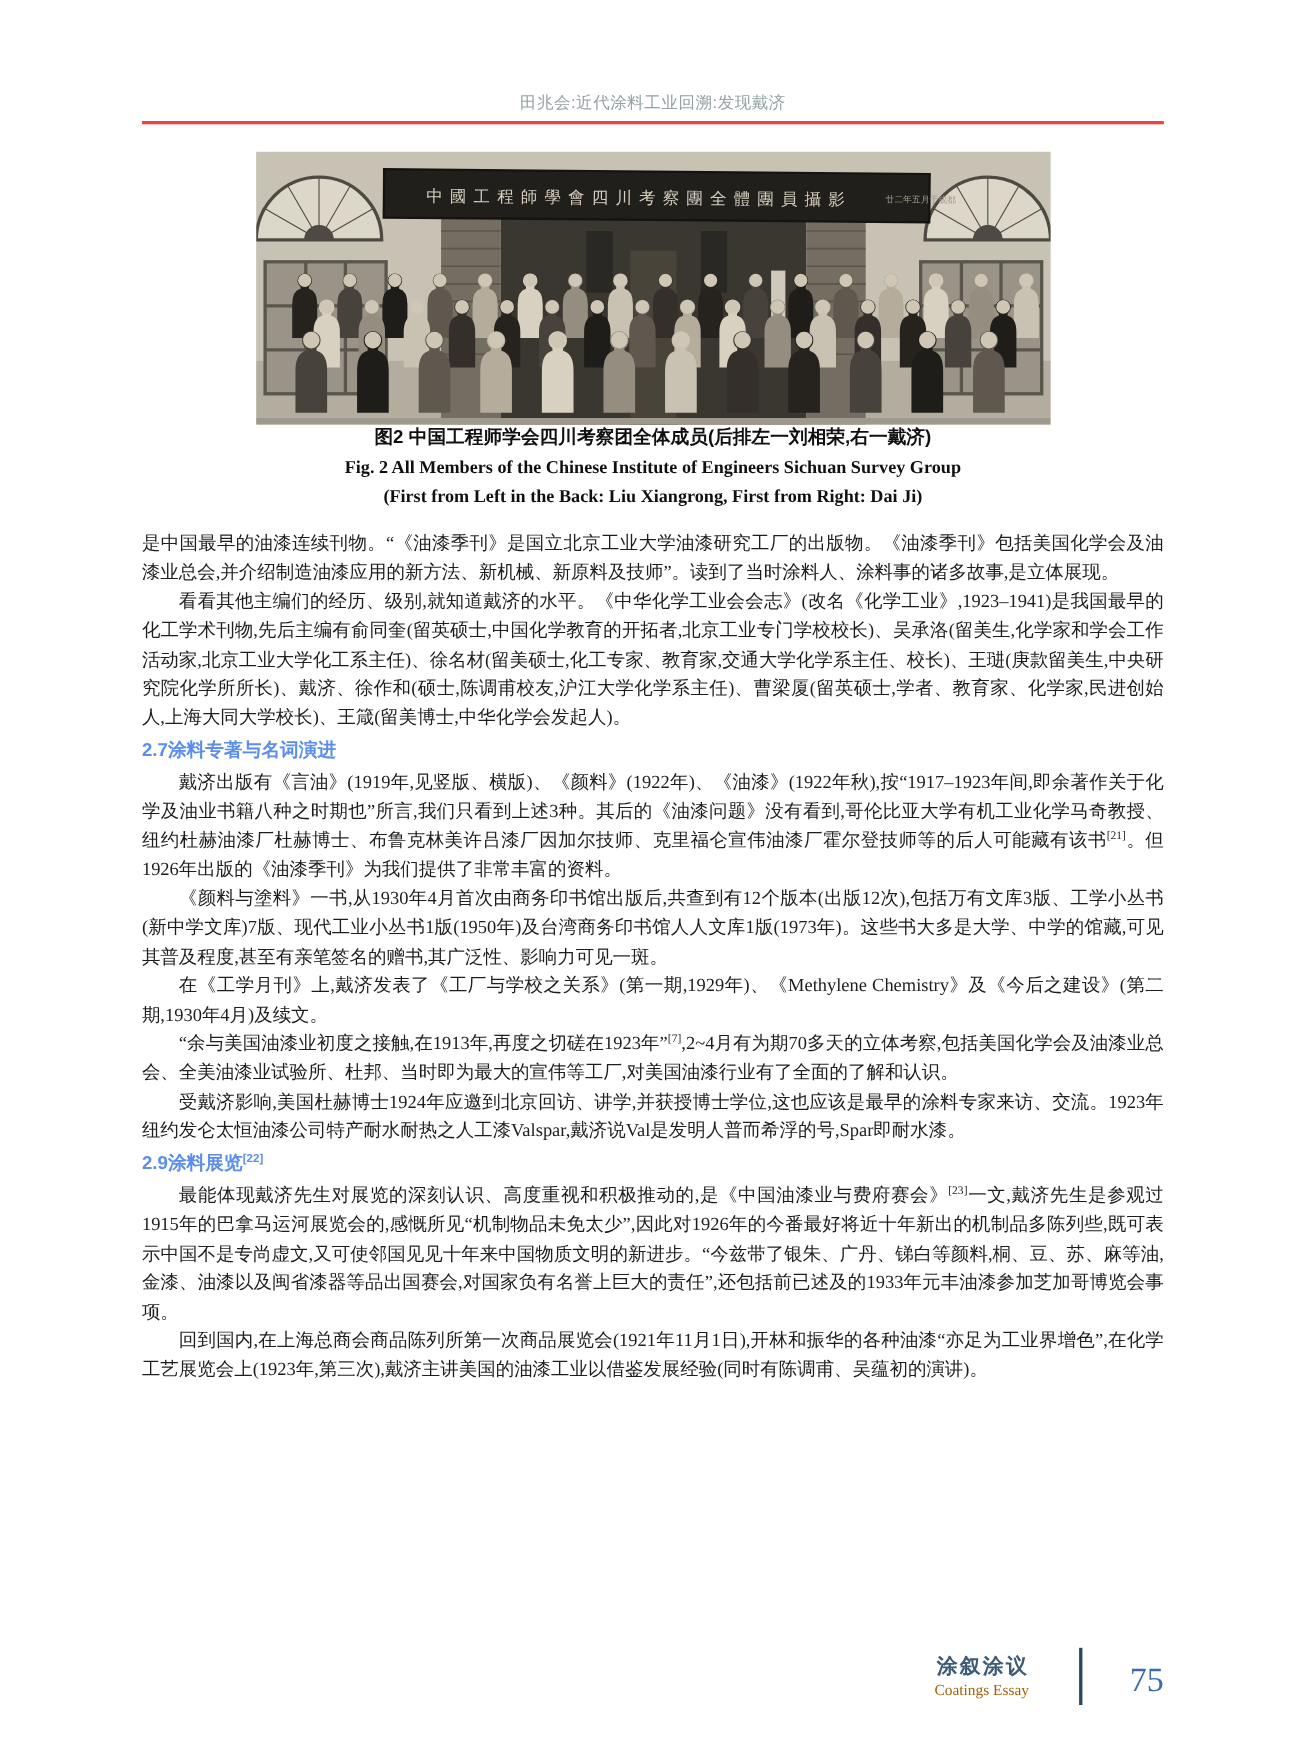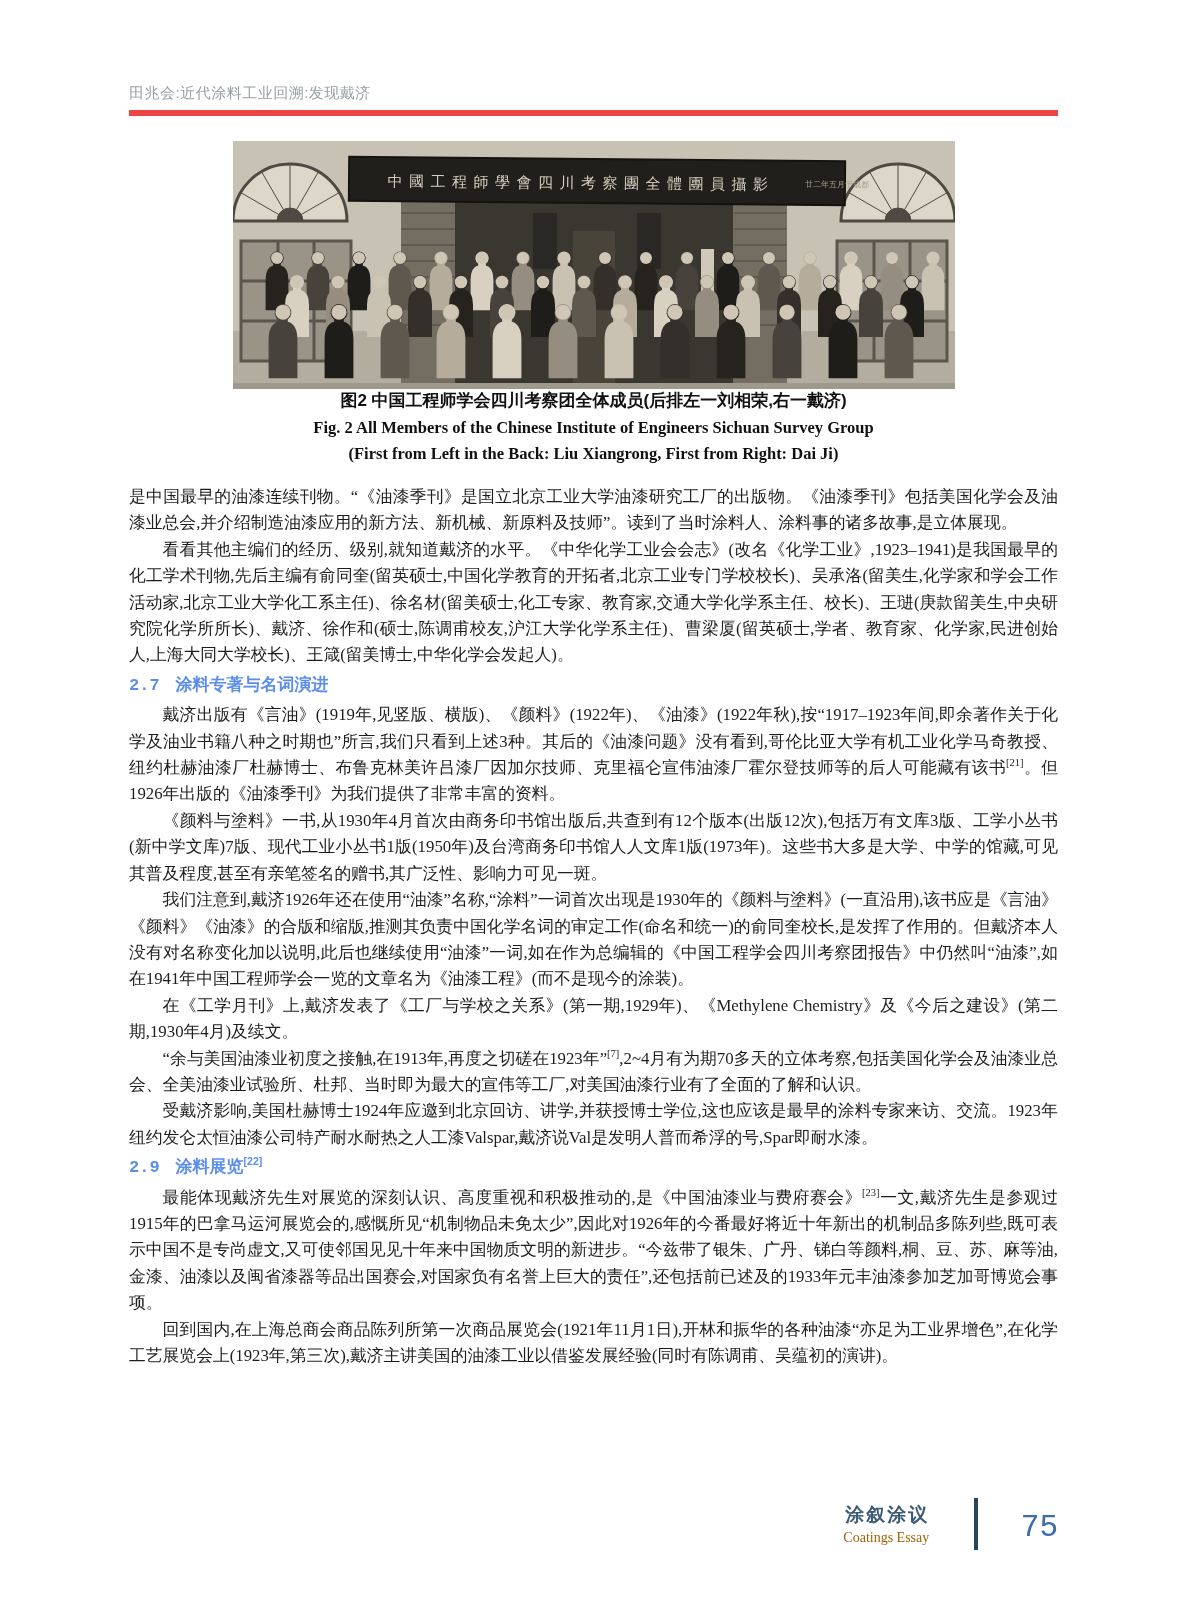--- a/index.html
+++ b/index.html
@@ -5,8 +5,8 @@
   html,body{margin:0;padding:0;background:#ffffff;}
   body{width:1187px;height:1600px;position:relative;font-family:"Liberation Serif",serif;color:#222;}
   .page{width:929px;margin:0 auto;position:relative;}
-  .running-head{padding-top:84px;text-align:left;font-family:"Liberation Sans",sans-serif;
-    font-size:15px;letter-spacing:0.5px;color:#95a1a3;padding-bottom:7px;border-bottom:6px solid #ef4444;}
+  .running-head{padding-top:84px;text-align:center;font-family:"Liberation Sans",sans-serif;
+    font-size:15px;letter-spacing:0.5px;color:#95a1a3;padding-bottom:7px;border-bottom:3px solid #ef4444;}
   .figure-block{margin:25px 0 0 0;text-align:center;}
   .photo{display:block;margin:0 auto;background:#c8c2b5;}
   .cap-cn{font-family:"Liberation Sans",sans-serif;font-weight:bold;font-size:17px;color:#101010;}

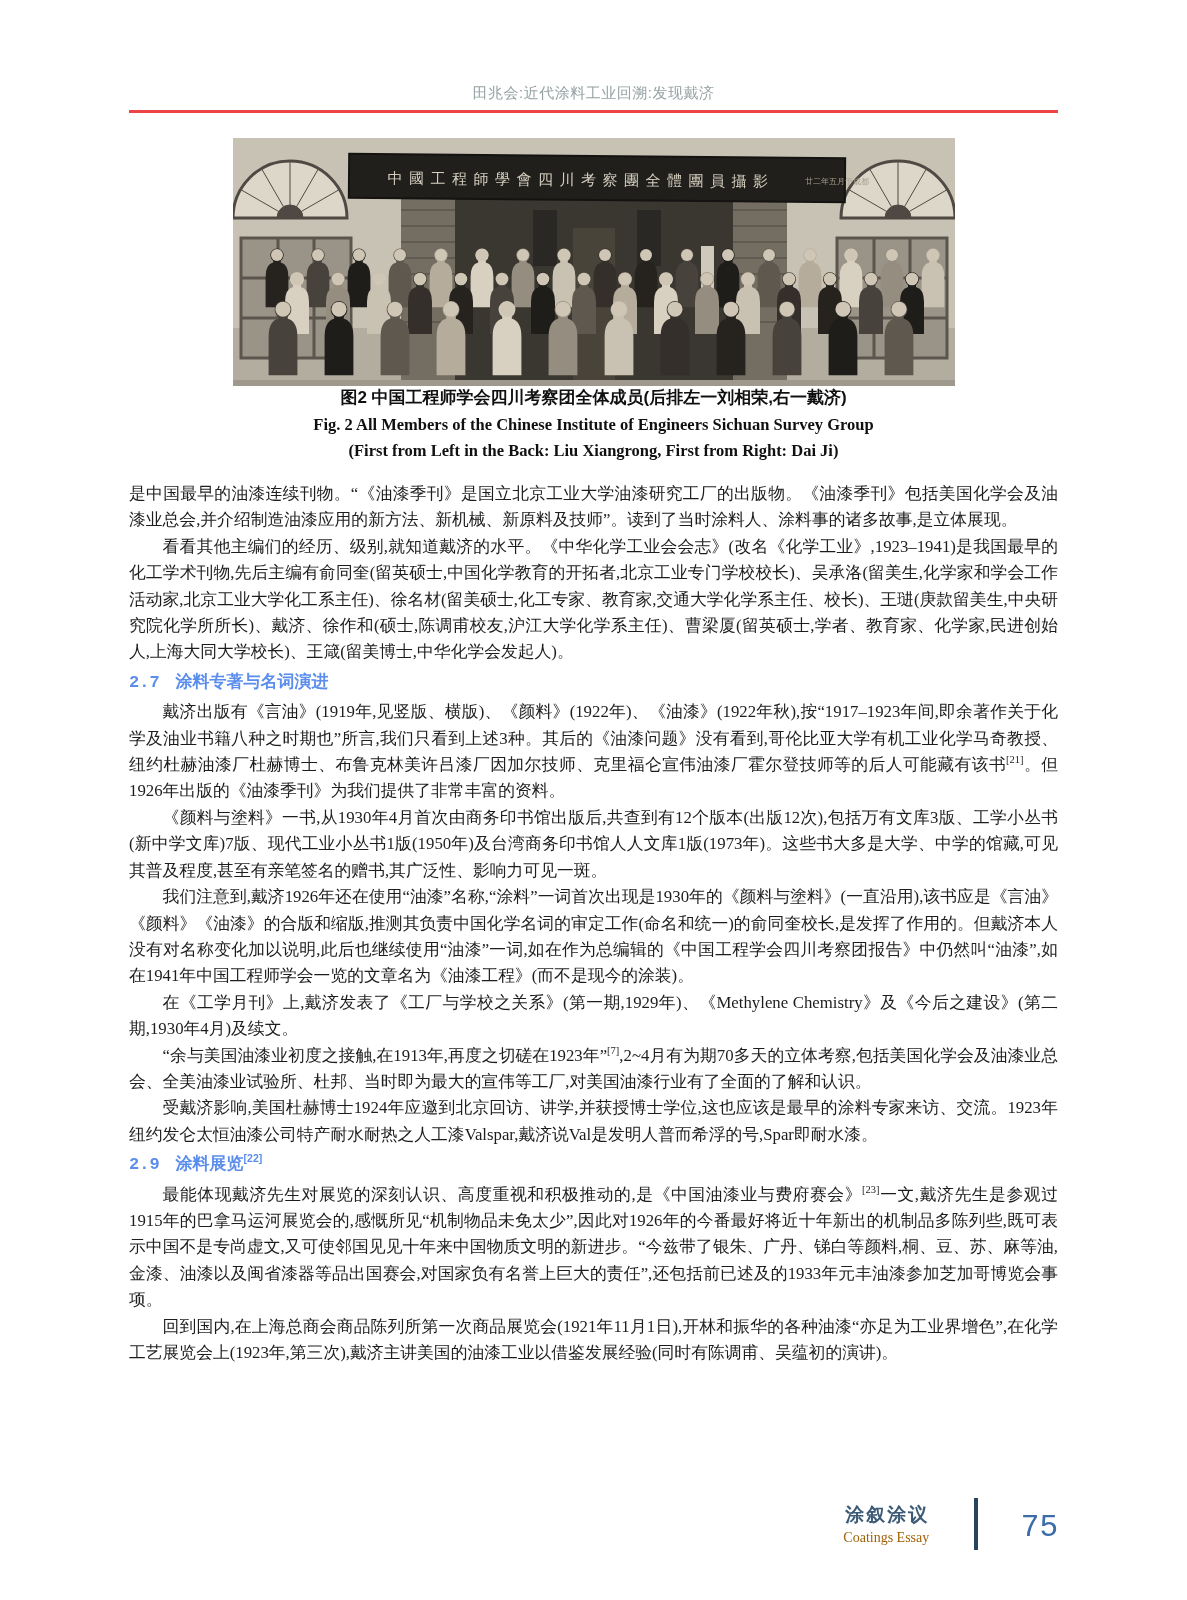--- a/index.html
+++ b/index.html
@@ -16,7 +16,7 @@
   .body-text p.no-indent{text-indent:0;}
   h3.section{font-family:"Liberation Sans",sans-serif;font-size:17px;font-weight:bold;
     color:#5b8ded;margin:3px 0 3px 0;line-height:26.4px;text-indent:0;}
-  h3.section .sec-num{margin-right:16px;font-family:Liberation Mono, monospace;}
+  h3.section .sec-num{}
   sup.ref{font-size:10.5px;vertical-align:super;line-height:0;}
   .footer{position:absolute;right:129px;bottom:50px;display:flex;align-items:center;gap:33px;}
   .journal-names{text-align:right;}

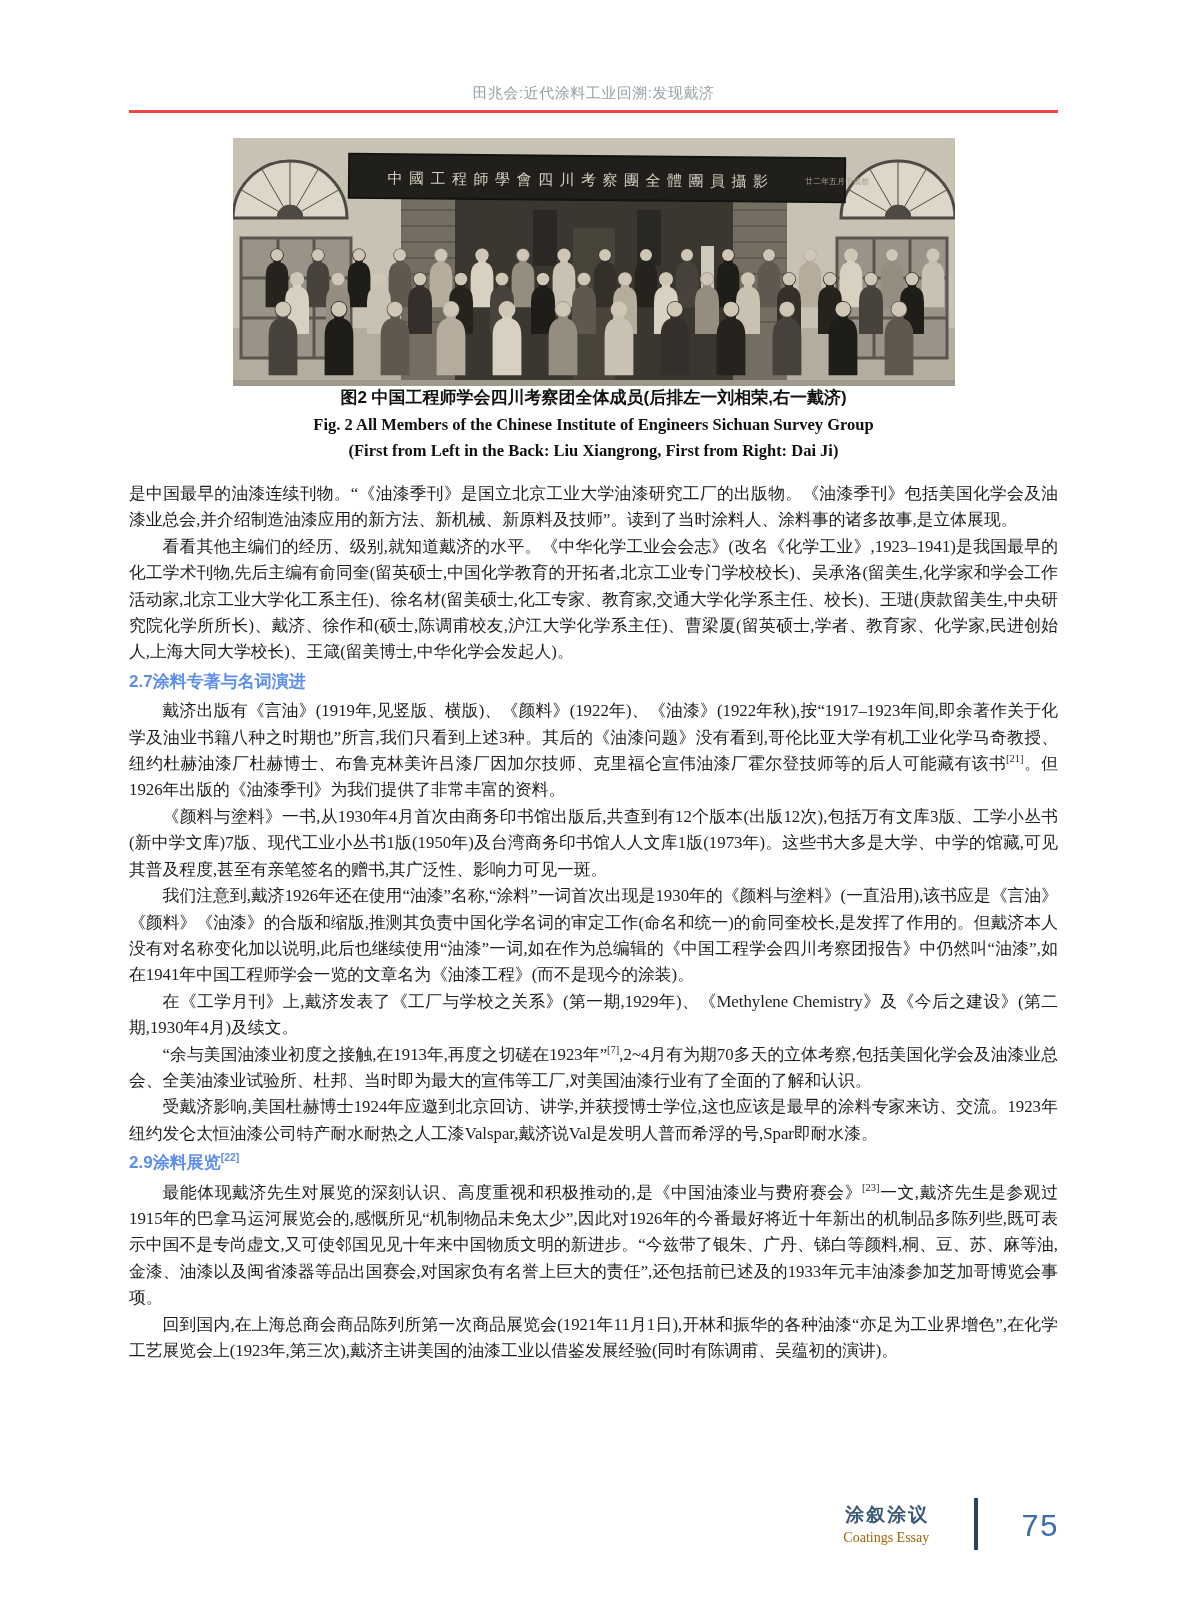--- a/index.html
+++ b/index.html
@@ -185,7 +185,6 @@
 
     <p><span>戴济出版有《言油》(1919年,见竖版、横版)、《颜料》(1922年)、《油漆》(1922年秋),按“1917–1923年间,即余著作关于化学及油业书籍八种之时期也”所言,我们只看到上述3种。其后的《油漆问题》没有看到,哥伦比亚大学有机工业化学马奇教授、纽约杜赫油漆厂杜赫博士、布鲁克林美许吕漆厂因加尔技师、克里福仑宣伟油漆厂霍尔登技师等的后人可能藏有该书</span><sup class="ref">[21]</sup><span>。但1926年出版的《油漆季刊》为我们提供了非常丰富的资料。</span></p>
     <p>《颜料与塗料》一书,从1930年4月首次由商务印书馆出版后,共查到有12个版本(出版12次),包括万有文库3版、工学小丛书(新中学文库)7版、现代工业小丛书1版(1950年)及台湾商务印书馆人人文库1版(1973年)。这些书大多是大学、中学的馆藏,可见其普及程度,甚至有亲笔签名的赠书,其广泛性、影响力可见一斑。</p>
-    <p>我们注意到,戴济1926年还在使用“油漆”名称,“涂料”一词首次出现是1930年的《颜料与塗料》(一直沿用),该书应是《言油》《颜料》《油漆》的合版和缩版,推测其负责中国化学名词的审定工作(命名和统一)的俞同奎校长,是发挥了作用的。但戴济本人没有对名称变化加以说明,此后也继续使用“油漆”一词,如在作为总编辑的《中国工程学会四川考察团报告》中仍然叫“油漆”,如在1941年中国工程师学会一览的文章名为《油漆工程》(而不是现今的涂装)。</p>
     <p>在《工学月刊》上,戴济发表了《工厂与学校之关系》(第一期,1929年)、《Methylene Chemistry》及《今后之建设》(第二期,1930年4月)及续文。</p>
 
 

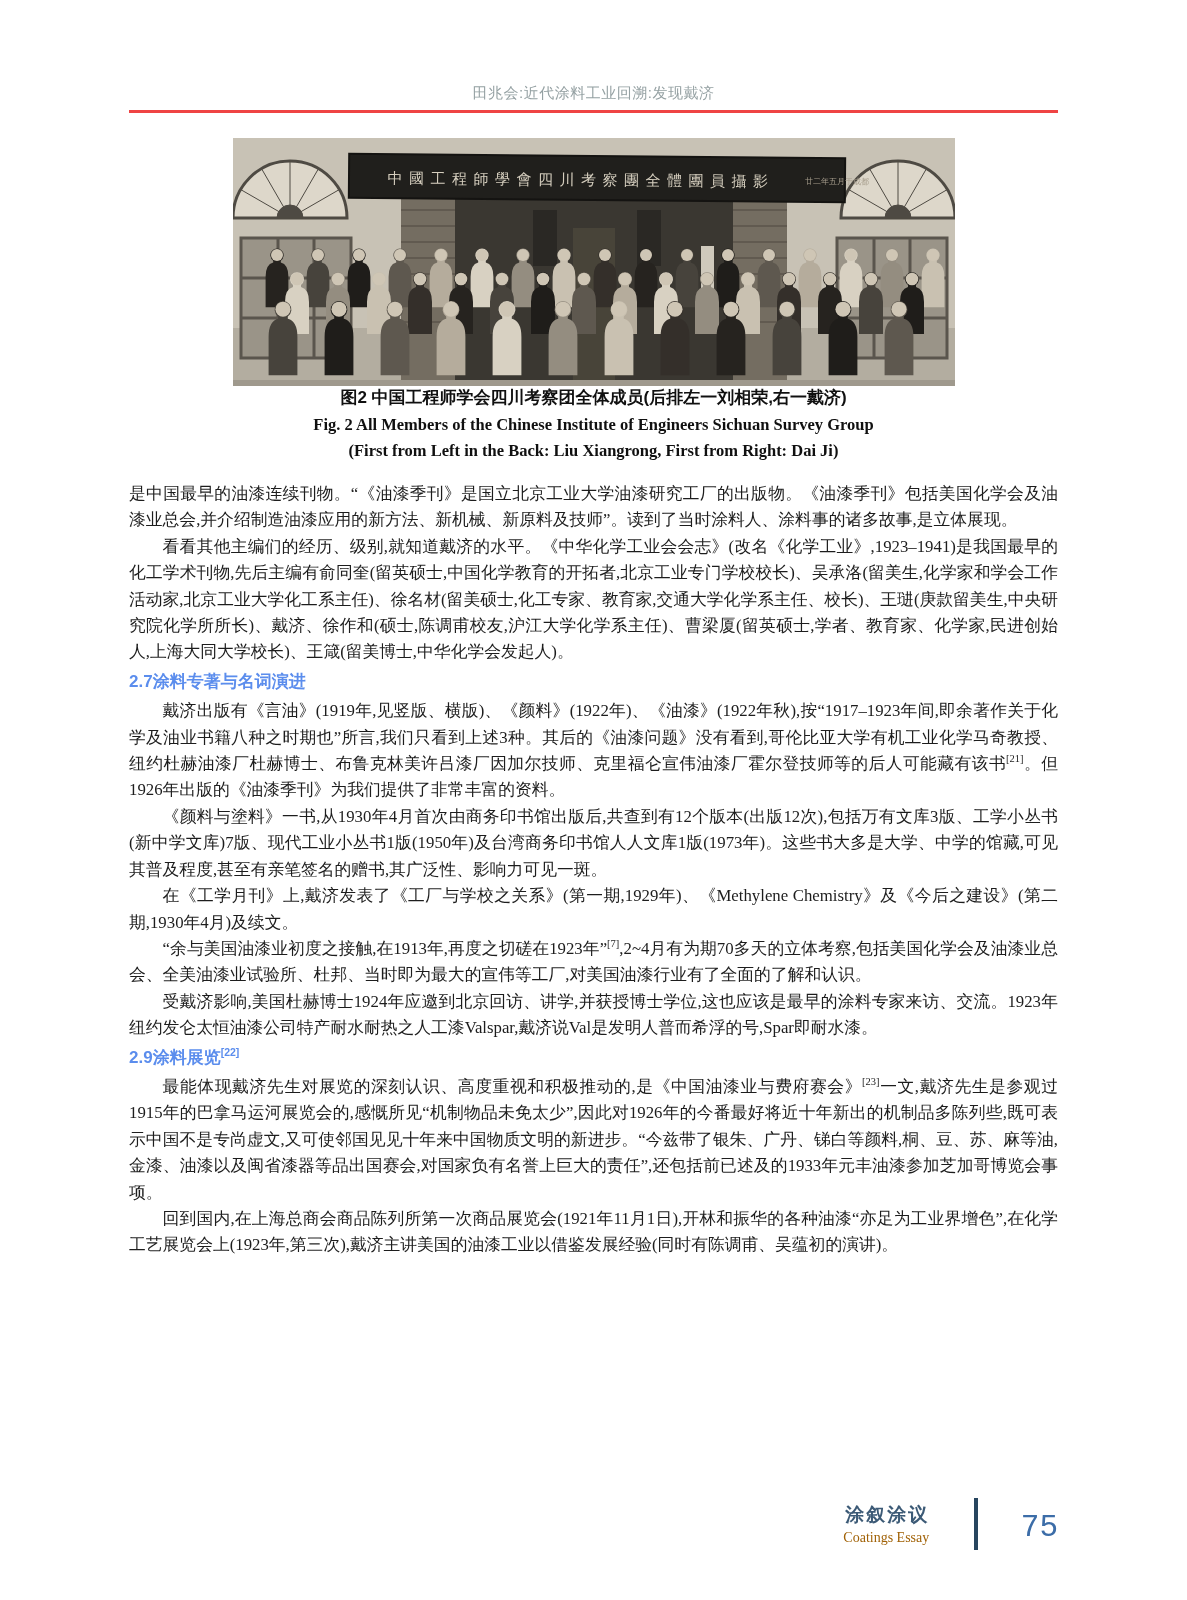--- a/index.html
+++ b/index.html
@@ -24,7 +24,7 @@
     letter-spacing:2px;color:#3c5a76;}
   .j-en{font-family:"Liberation Serif",serif;font-size:14px;color:#a16207;margin-top:2px;}
   .f-bar{width:3.5px;height:52px;background:#27455f;margin:0 10px 0 12px;}
-  .page-num{font-family:Liberation Mono, monospace;font-size:31px;color:#3c6da8;padding-top:6px;}
+  .page-num{font-family:Liberation Serif, serif;font-size:31px;color:#3c6da8;padding-top:6px;}
 </style>
 </head>
 <body>

